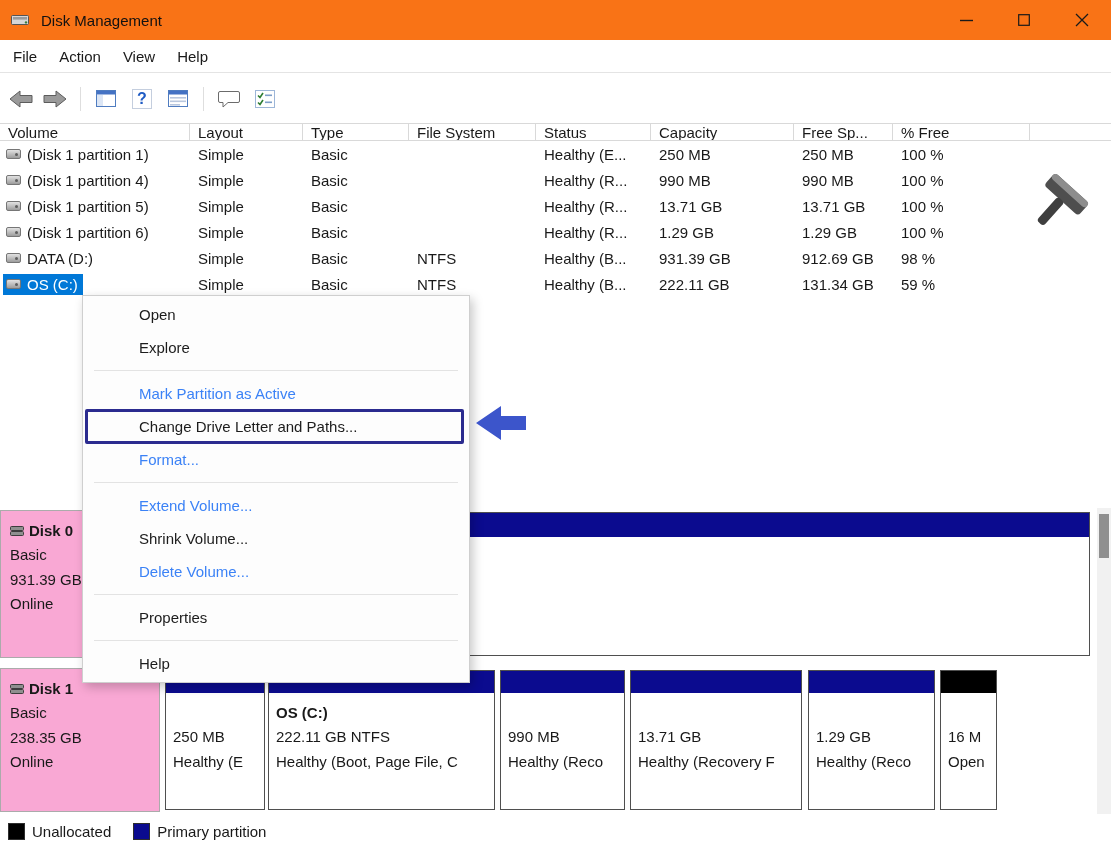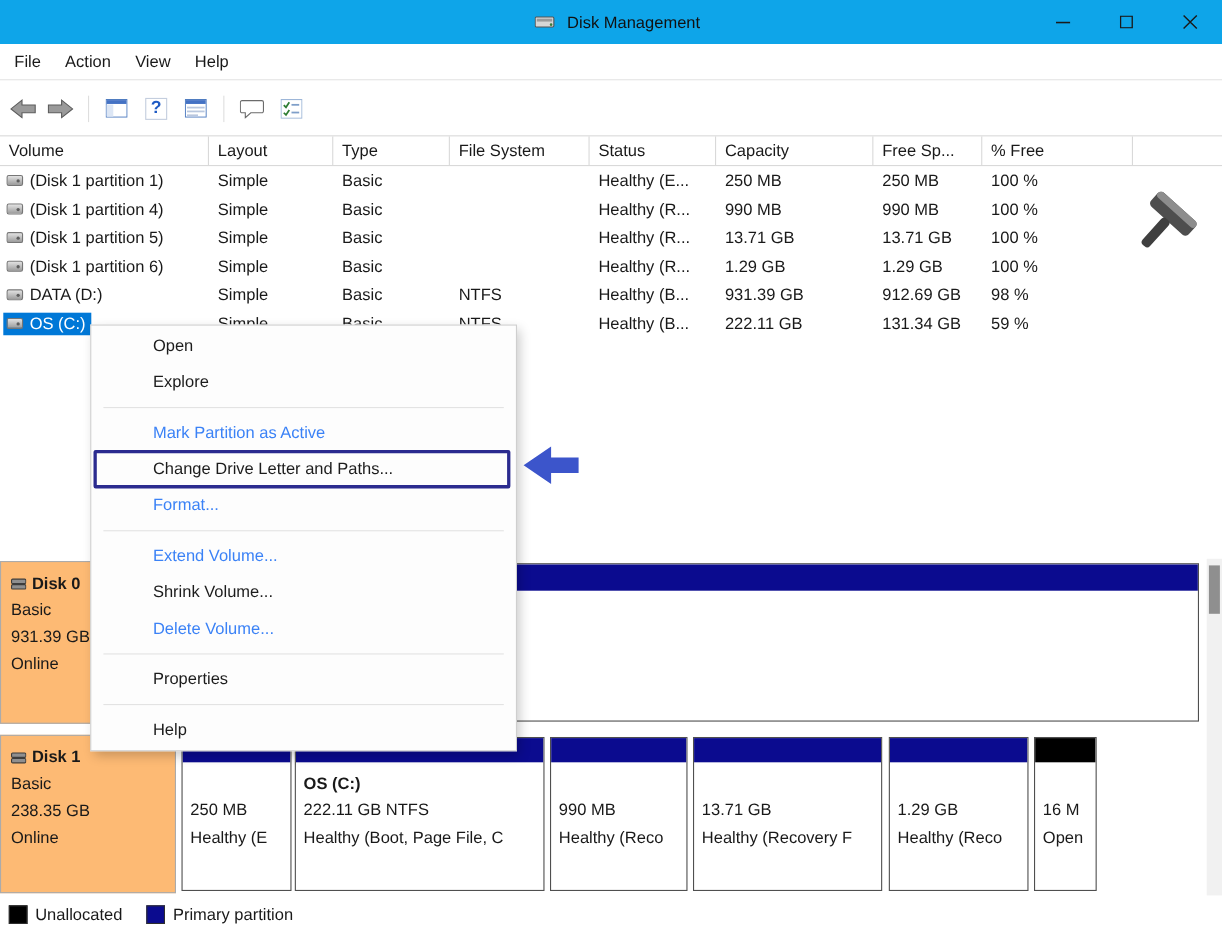--- a/index.html
+++ b/index.html
@@ -11,7 +11,7 @@
   .window { position:relative; width:1111px; height:844px; background:#fff; outline:1px solid #c9c9c9; }
 
   
-  .titlebar { position:absolute; top:0; left:0; right:0; height:40px; display:flex; align-items:center; background:#0ea5e9;justify-content:center; }
+  .titlebar { position:absolute; top:0; left:0; right:0; height:40px; display:flex; align-items:center; background:#f97316; }
   .app-icon { margin-left:11px; display:flex; }
   .title-text { margin-left:10px; font-size:15px; color:#111; }
   .win-buttons { position:absolute; right:0; top:0; height:40px; display:flex; }

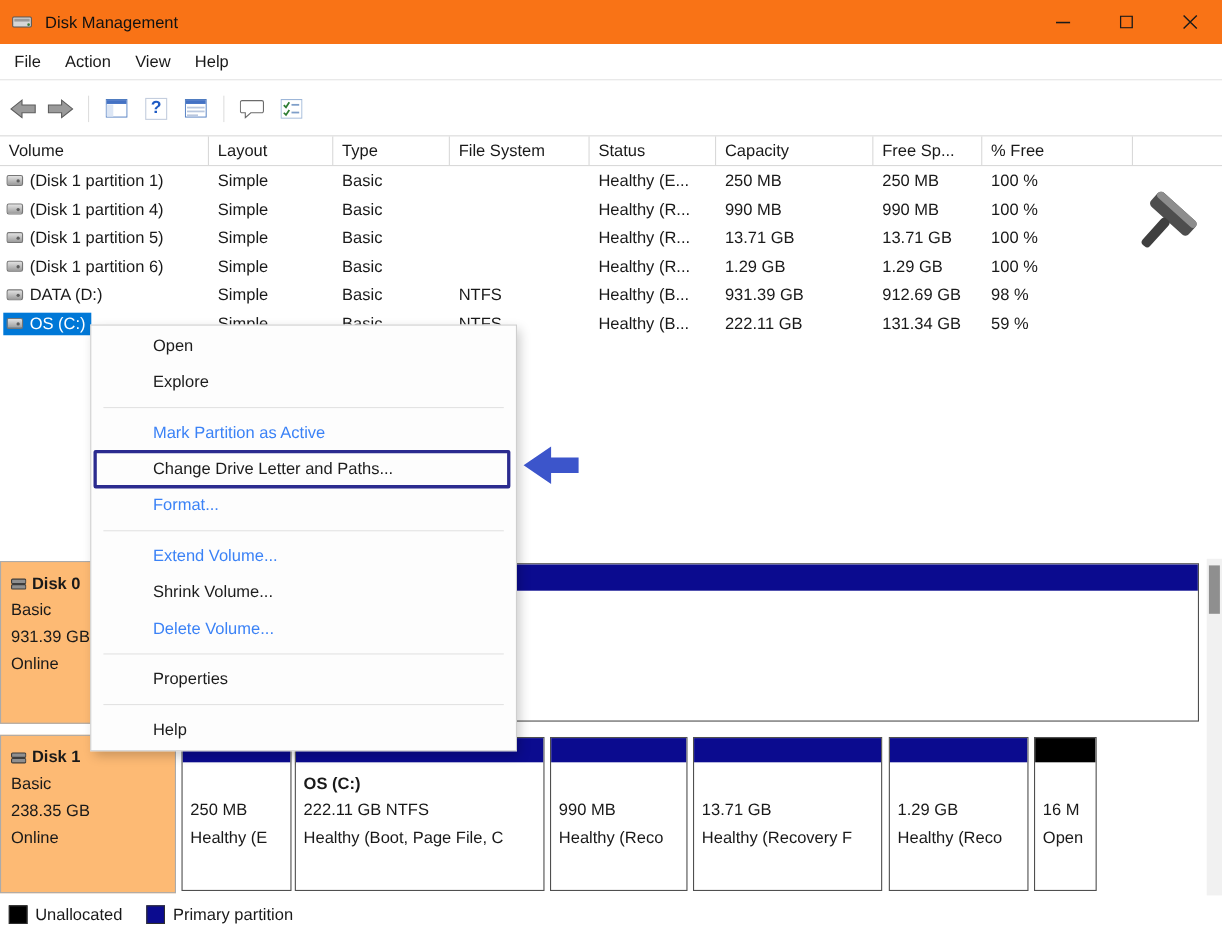--- a/index.html
+++ b/index.html
@@ -29,7 +29,7 @@
 
   
   .vol-table { position:absolute; top:123px; left:0; right:0; }
-  .thead { display:flex; height:28px; border-top:1px solid #d9d9d9; border-bottom:1px solid #d9d9d9; }
+  .thead { display:flex; height:18px; border-top:1px solid #d9d9d9; border-bottom:1px solid #d9d9d9; }
   .th { padding-left:8px; border-right:1px solid #d9d9d9; display:flex; align-items:center; white-space:nowrap; overflow:hidden; }
   .th-fill { flex:1; border-right:none; }
   .c-vol{width:190px}.c-layout{width:113px}.c-type{width:106px}.c-fs{width:127px}

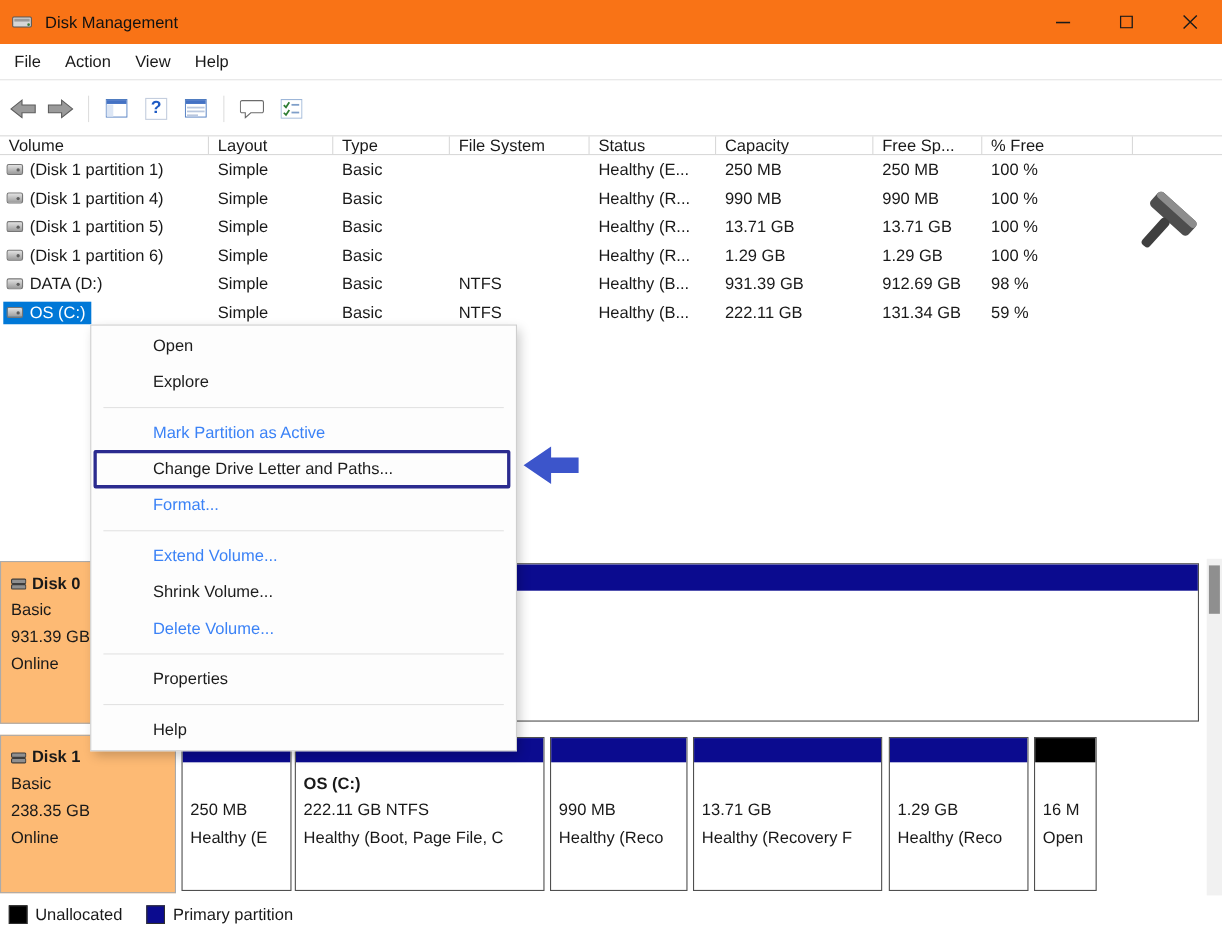--- a/index.html
+++ b/index.html
@@ -46,7 +46,7 @@
   .disk-row { position:absolute; left:0; }
   .disk0-row { top:510px; height:148px; }
   .disk1-row { top:668px; height:144px; }
-  .disk-label { position:absolute; left:0; top:0; width:160px; height:100%; background:#fdba74; border:1px solid #ababab; padding:8px 0 0 9px; line-height:24.4px; white-space:nowrap; overflow:hidden; }
+  .disk-label { position:absolute; left:0; top:0; width:160px; height:100%; background:#f9a8d4; border:1px solid #ababab; padding:8px 0 0 9px; line-height:24.4px; white-space:nowrap; overflow:hidden; }
   .dl-name { font-weight:bold; display:flex; align-items:center; gap:5px; }
   .mini-disk-icon { display:flex; flex:0 0 auto; }
   .pbox { position:absolute; top:2px; background:#fff; border:1px solid #4f4f4f; overflow:hidden; }

